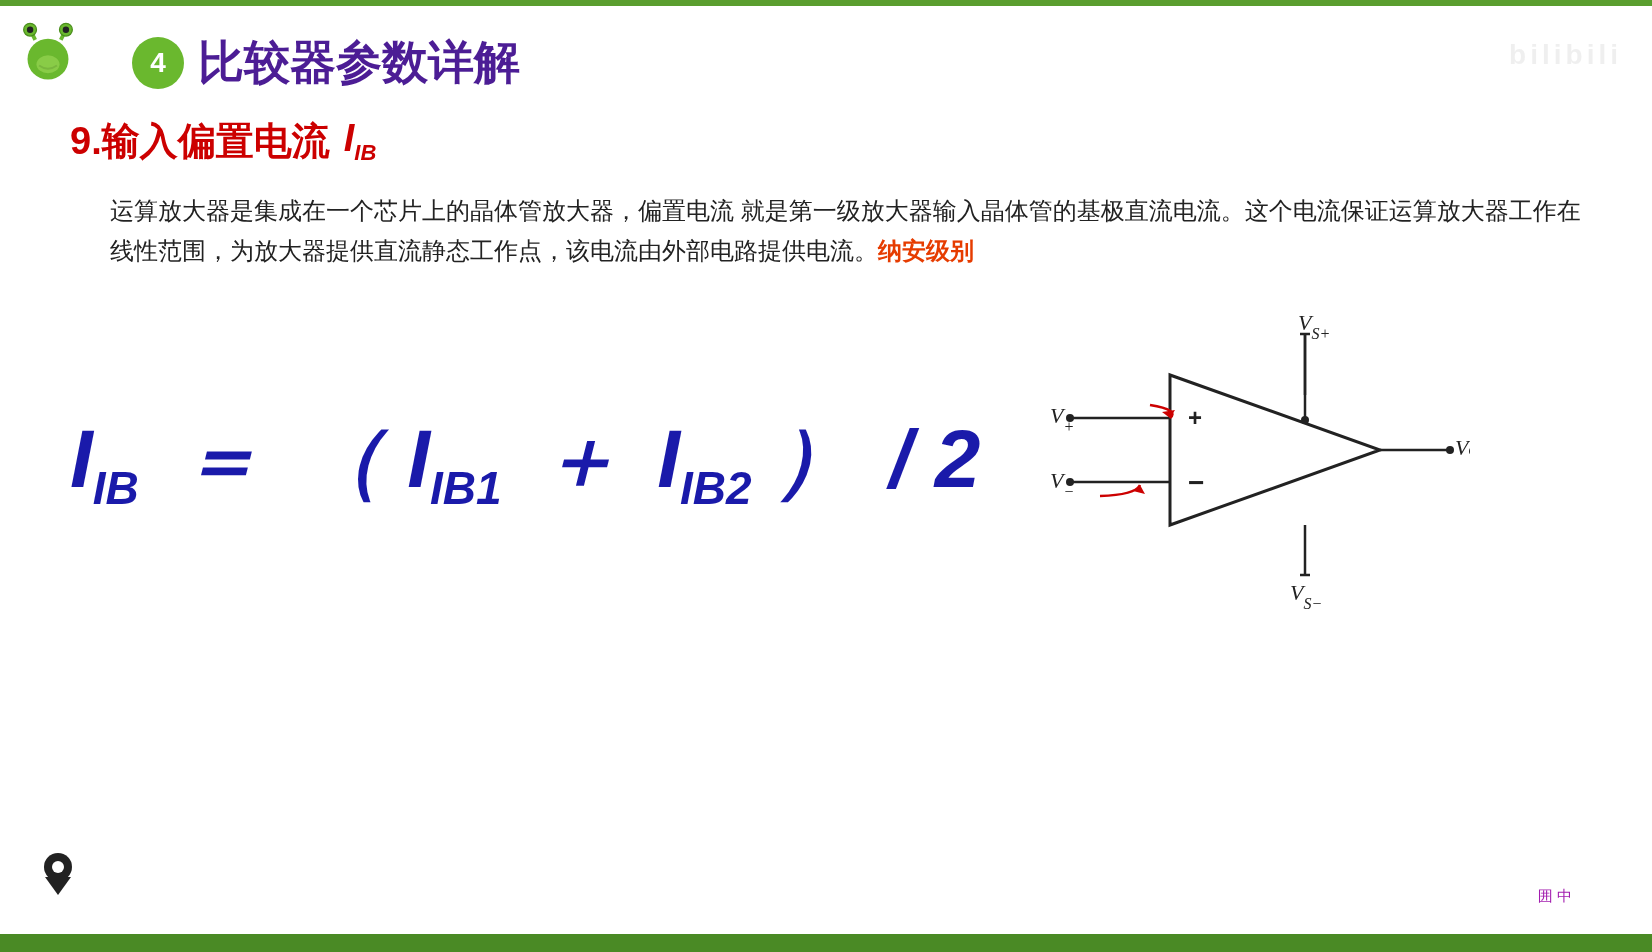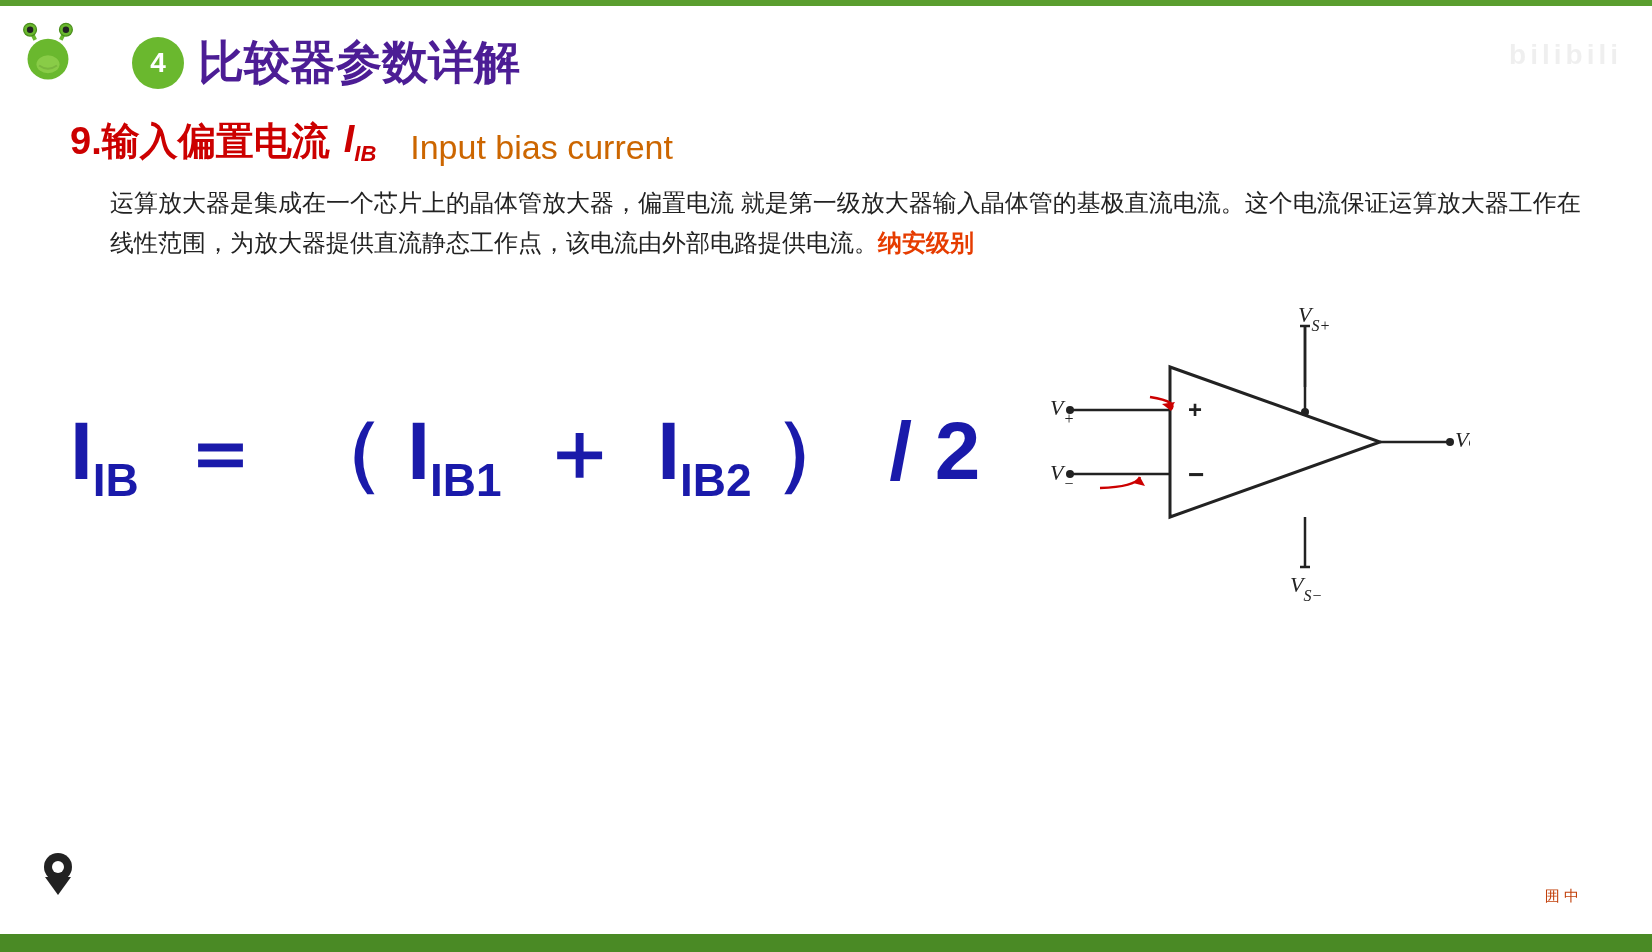--- a/index.html
+++ b/index.html
@@ -101,9 +101,9 @@
     
     .subsection-heading {
       display: flex;
-      align-items: flex-end;
+      align-items: center;
       gap: 14px;
-      margin-bottom: 16px;
+      margin-bottom: 24px;
     }
 
     .subsection-number-text {

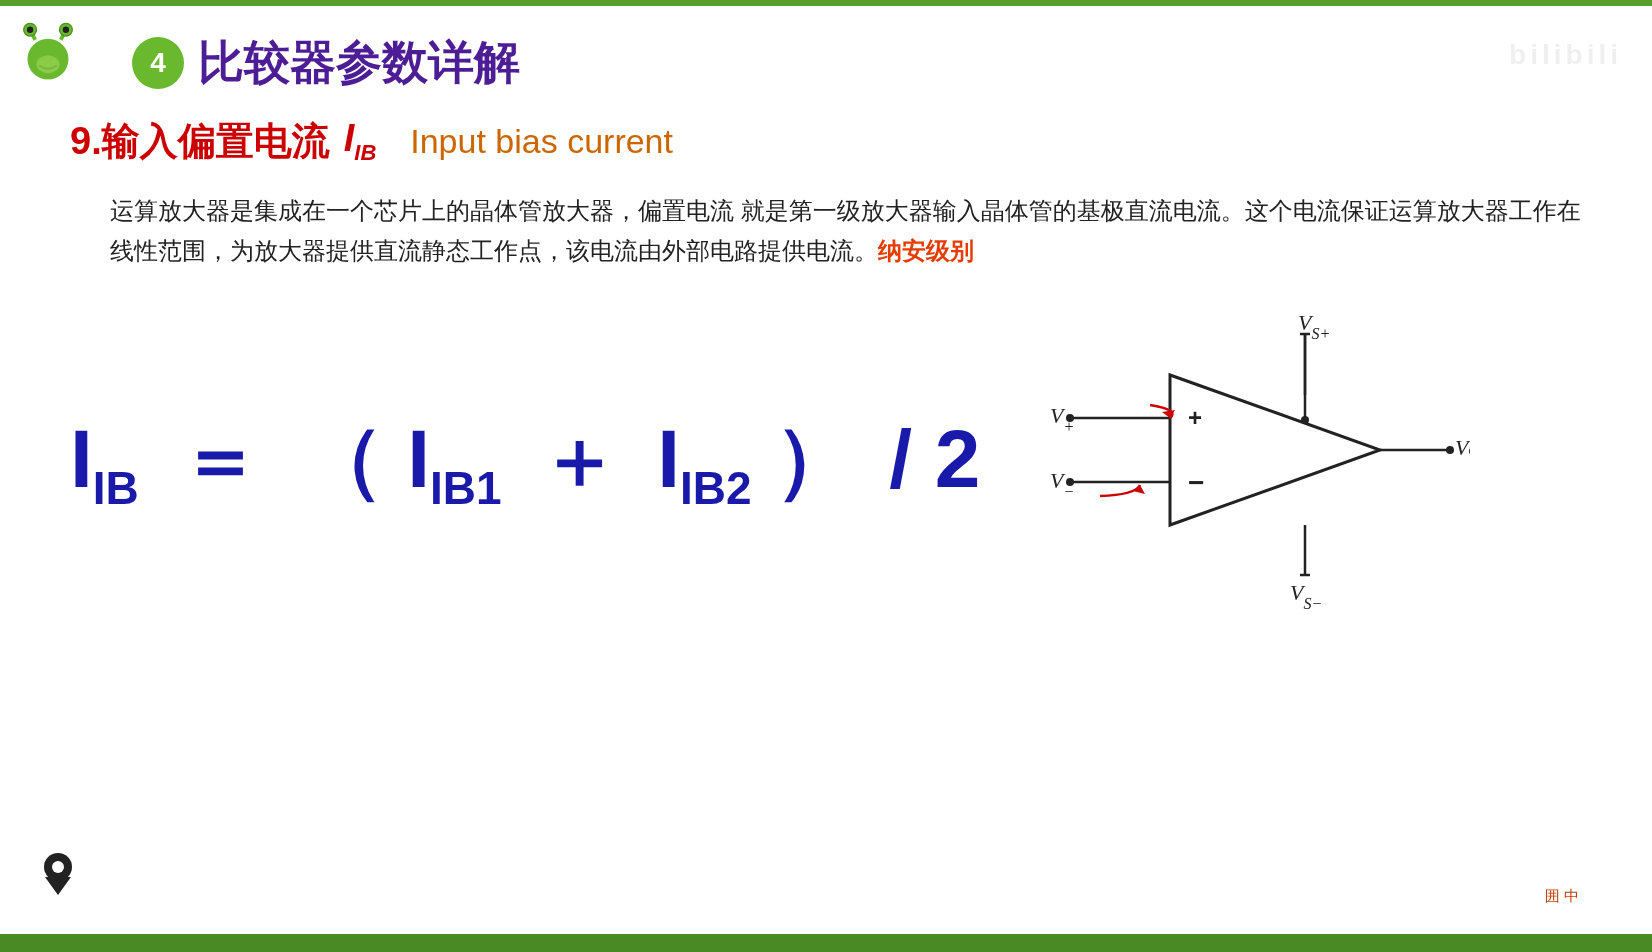--- a/index.html
+++ b/index.html
@@ -207,7 +207,6 @@
     <div class="subsection-heading">
       <span class="subsection-number-text">9.输入偏置电流</span>
       <span style="font-size:38px; font-weight:bold; color:#cc0000; font-style:italic;">I<sub style="font-size:22px; color:#cc0000; font-weight:bold; font-style:italic;">IB</sub></span>
-      <span class="subsection-title-en">Input bias current</span>
     </div>
 
     <div class="body-text">

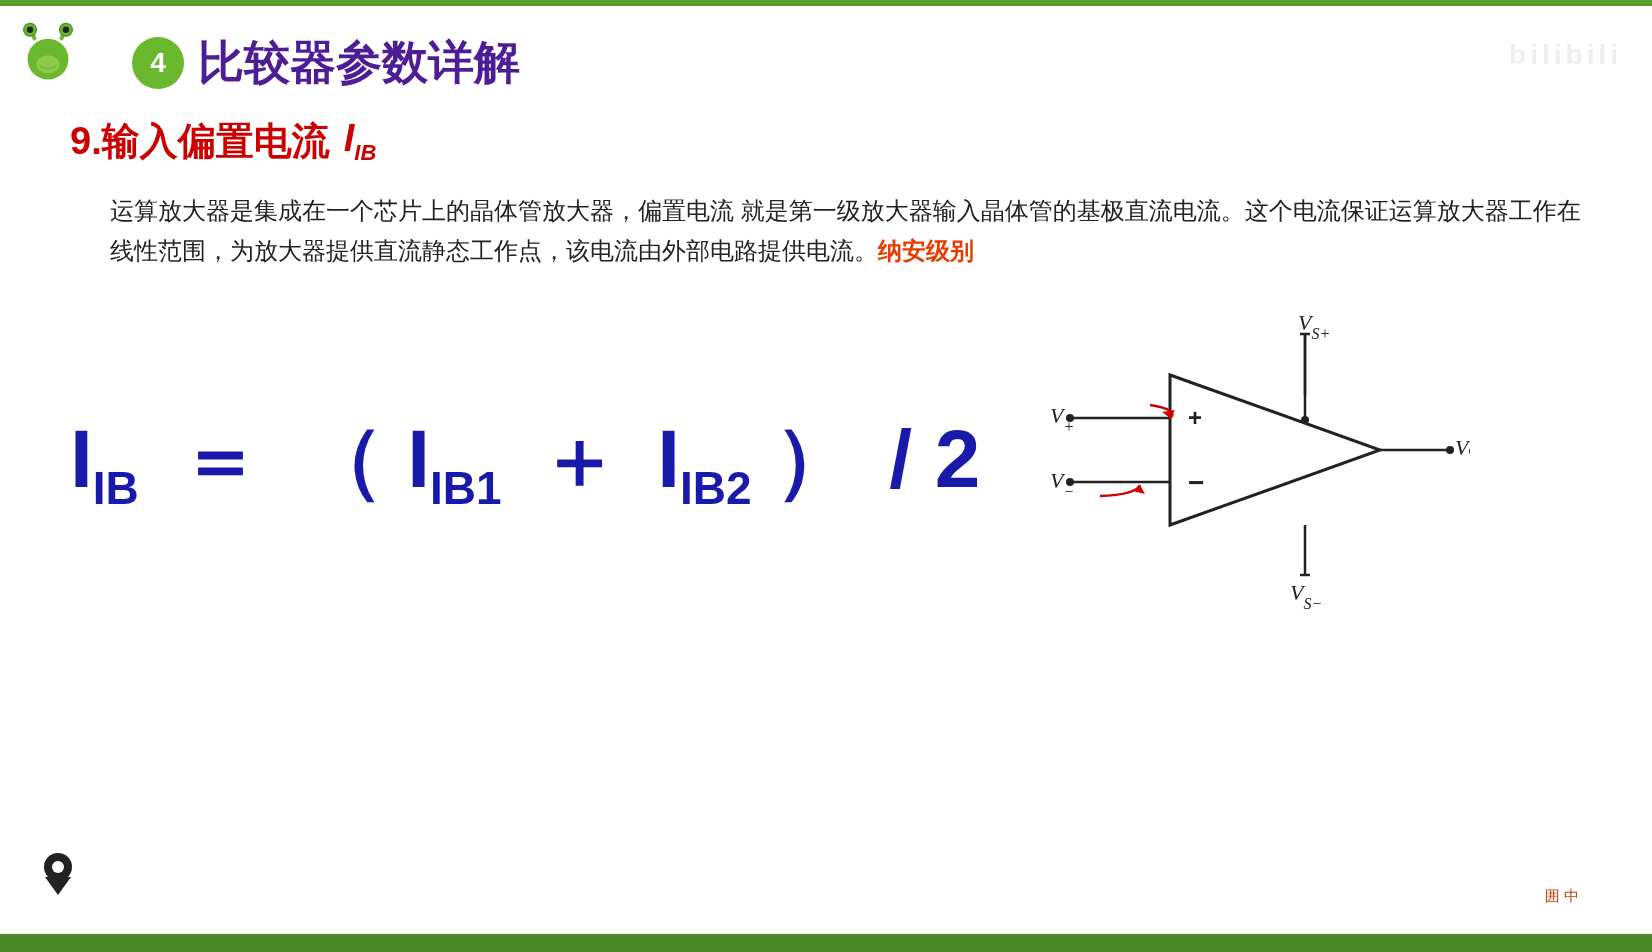--- a/index.html
+++ b/index.html
@@ -216,7 +216,7 @@
 
     <div class="formula-area">
 
-      <div style="font-size:82px; font-weight:bold; color:#1a1aaa; white-space:nowrap;">
+      <div style="font-size:82px; font-weight:bold; color:#1a1aaa; font-style:italic; white-space:nowrap;">
         <span>I<sub style="font-size:46px;">IB</sub></span>
         <span style="margin:0 18px;">＝</span>
         <span>（</span>

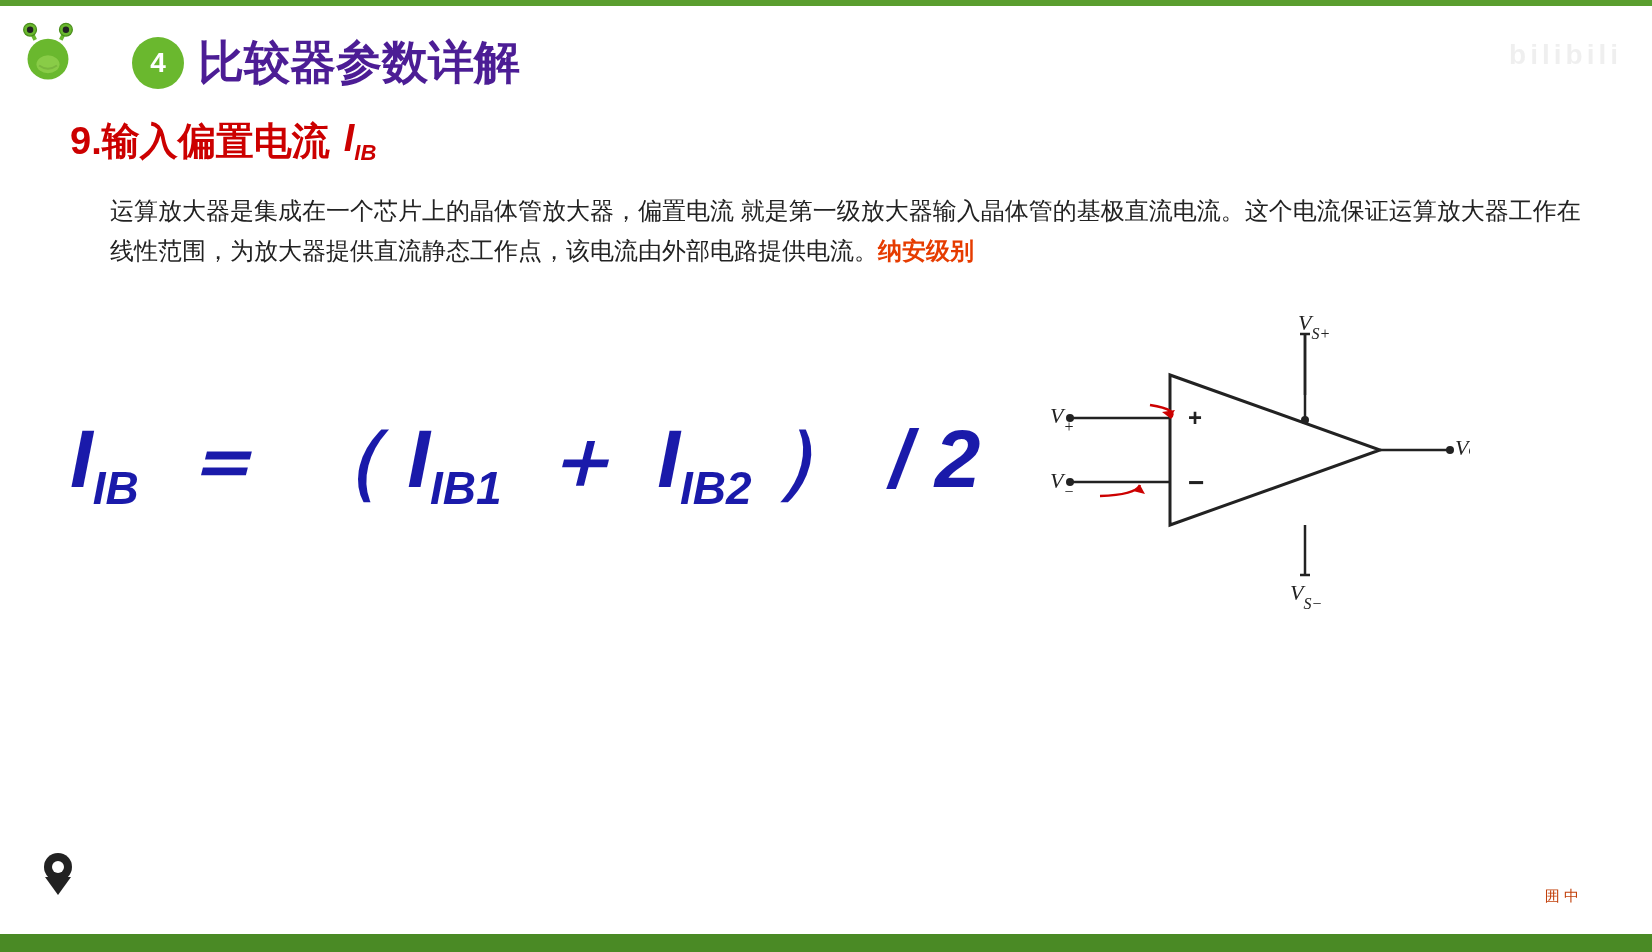--- a/index.html
+++ b/index.html
@@ -285,7 +285,7 @@
     </div>
   </div>
 
-  <div style="position:absolute; bottom:28px; right:73px; font-size:15px; color:#c2410c;">囲 中</div>
+  <div style="position:absolute; bottom:28px; right:80px; font-size:15px; color:#a21caf;">囲 中</div>
 
   <div class="location-pin">
     <svg width="36" height="44" viewBox="0 0 36 44">

